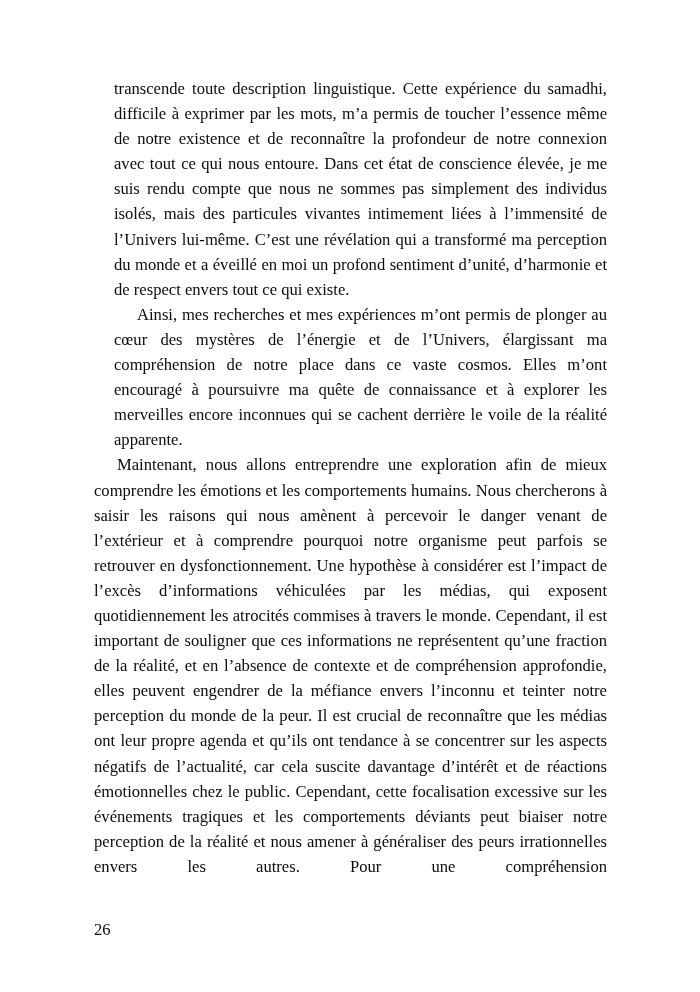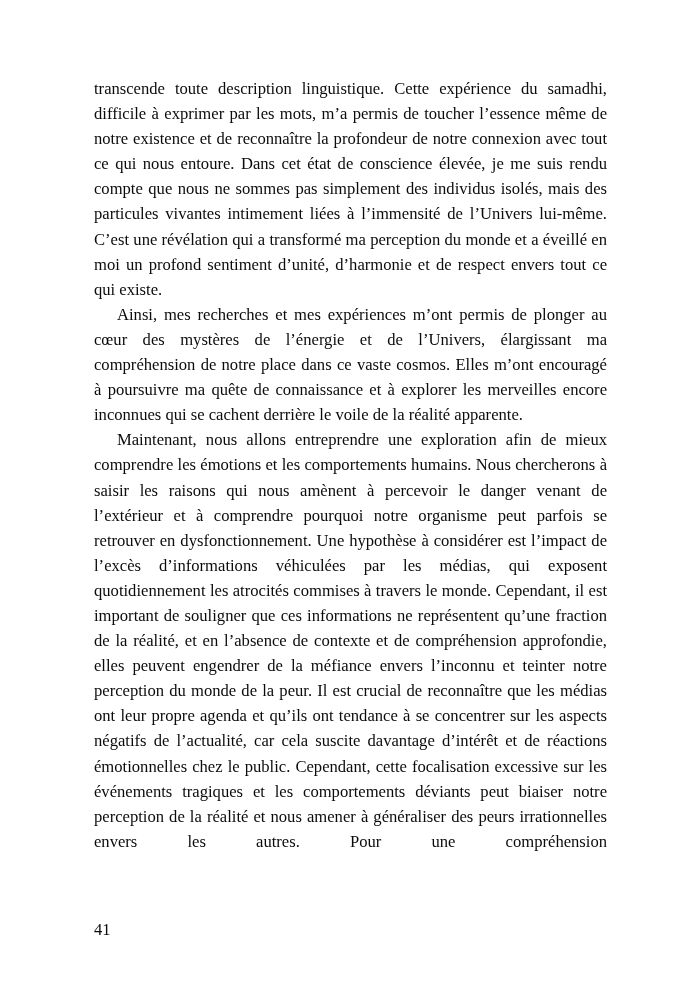--- a/index.html
+++ b/index.html
@@ -49,6 +49,7 @@
 
   .para.flush-last {
     text-align-last: left;
+    margin-left: 20px;
   }
 
   .page-number {

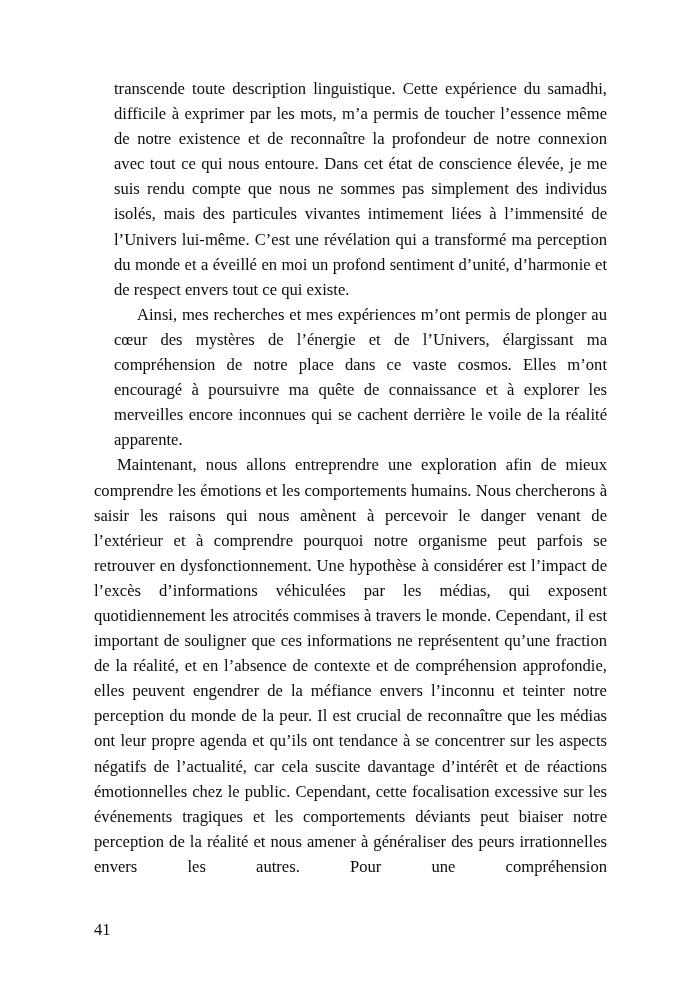--- a/index.html
+++ b/index.html
@@ -76,7 +76,7 @@
 
   </div>
 
-  <div class="page-number">41</div>
+  <div class="page-number">26</div>
 
 </div>
 

